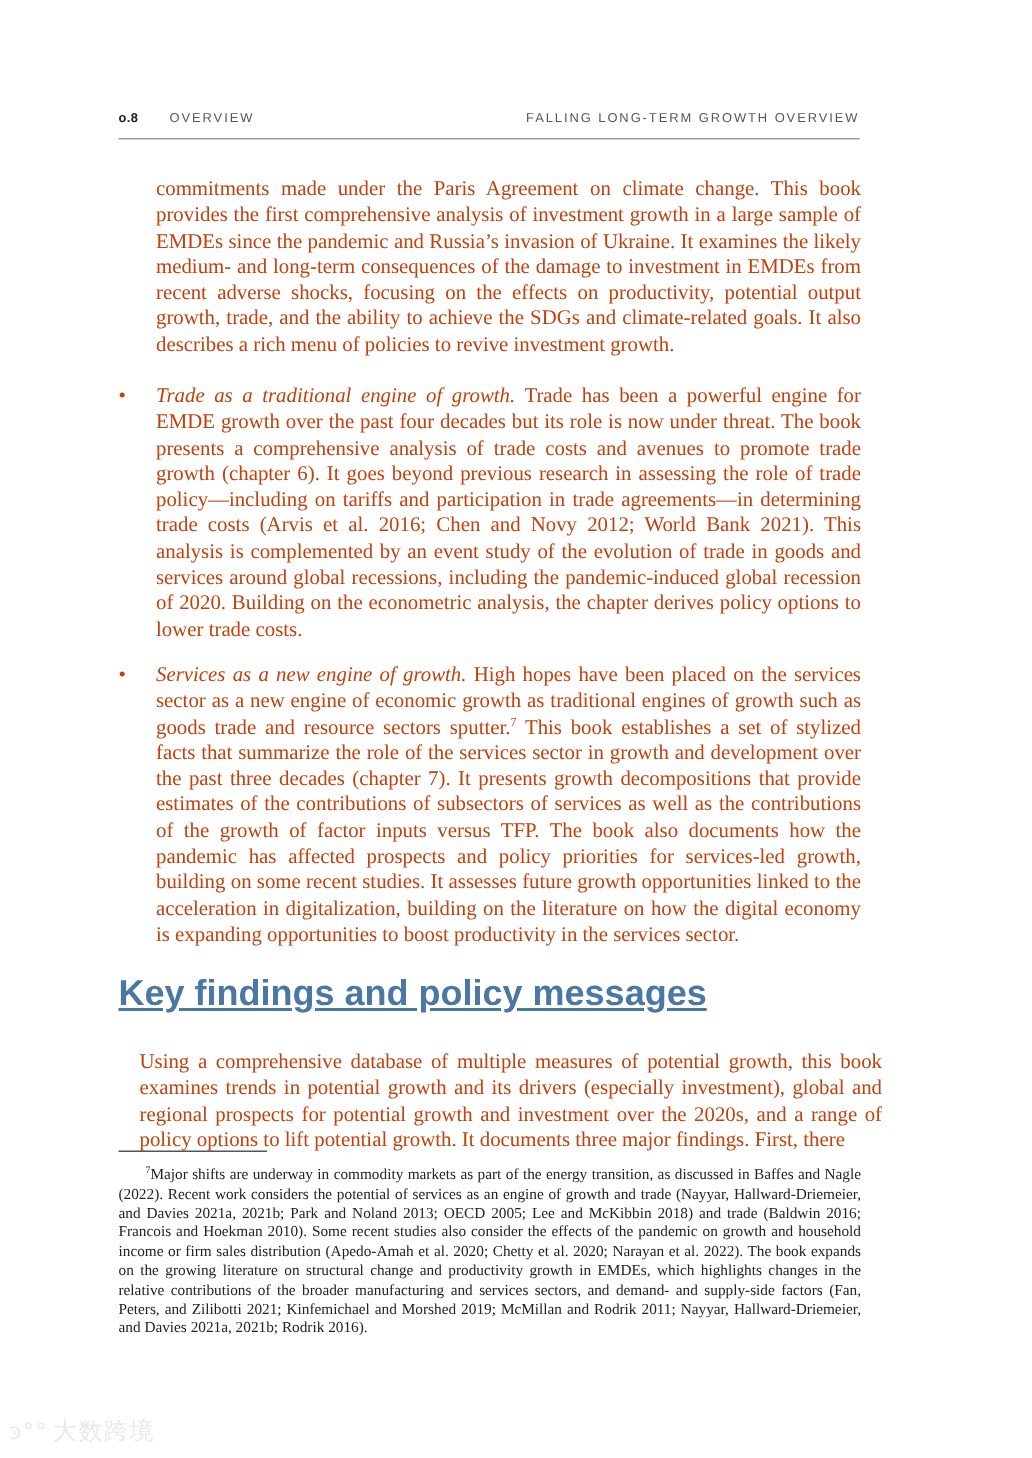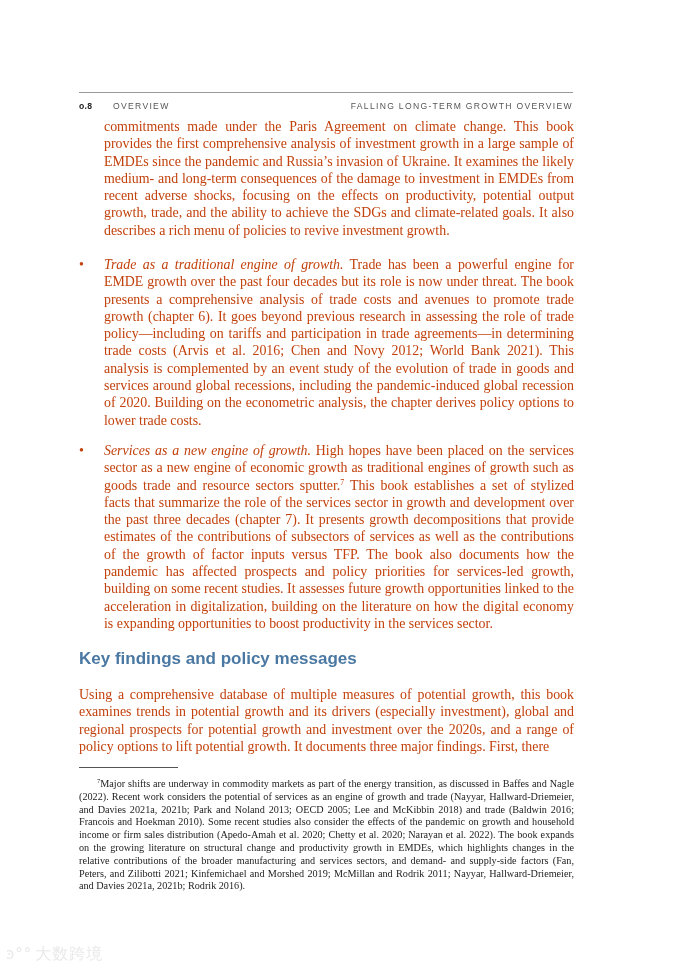--- a/index.html
+++ b/index.html
@@ -11,7 +11,7 @@
     .header {
       position: absolute; left: 79px; top: 70px; width: 494px; height: 20px;
       font-family: "Liberation Sans", "DejaVu Sans", sans-serif;
-      font-size: 8.6px; letter-spacing: 1.3px; color: #555; margin-top: 28px;
+      font-size: 8.6px; letter-spacing: 1.3px; color: #555;
     }
     .header .pnum { position: absolute; left: 0; top: 3px; font-weight: bold; color: #222; letter-spacing: 0.3px; }
     .header .section { position: absolute; left: 34px; top: 3px; }

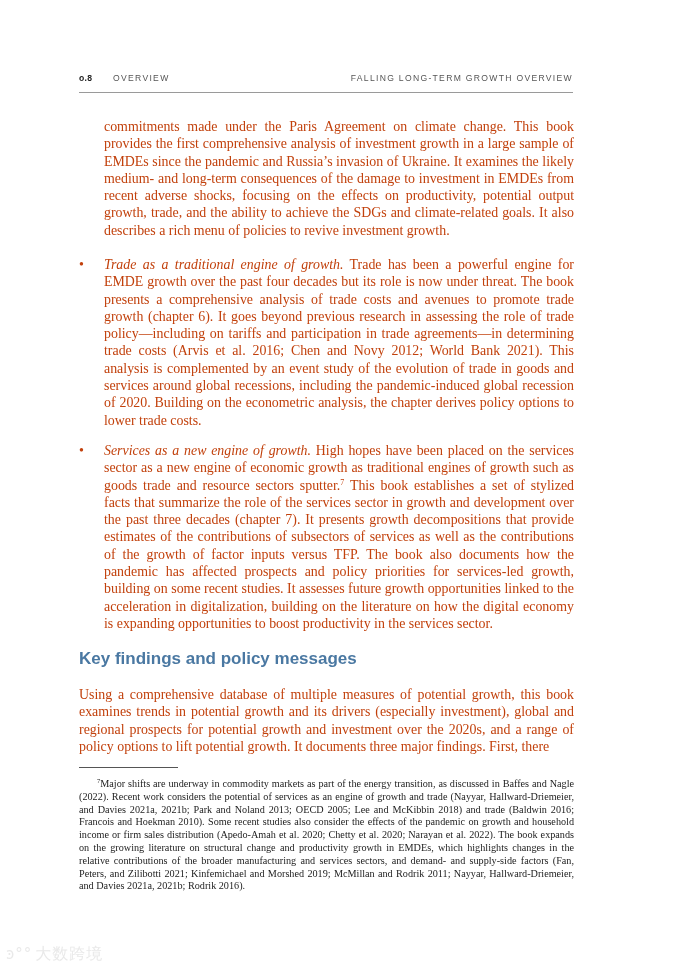--- a/index.html
+++ b/index.html
@@ -35,7 +35,7 @@
     .section-heading {
       position: absolute; left: 79px; top: 649px;
       font-family: "Liberation Sans", "DejaVu Sans", sans-serif;
-      font-weight: bold; font-size: 17px; color: #4a78a2; margin: 0;
+      font-weight: bold; font-size: 24px; color: #4a78a2; margin: 0; text-decoration: underline;
     }
     .para-key { position: absolute; left: 79px; top: 686px; width: 495px; }
     .fn-rule {

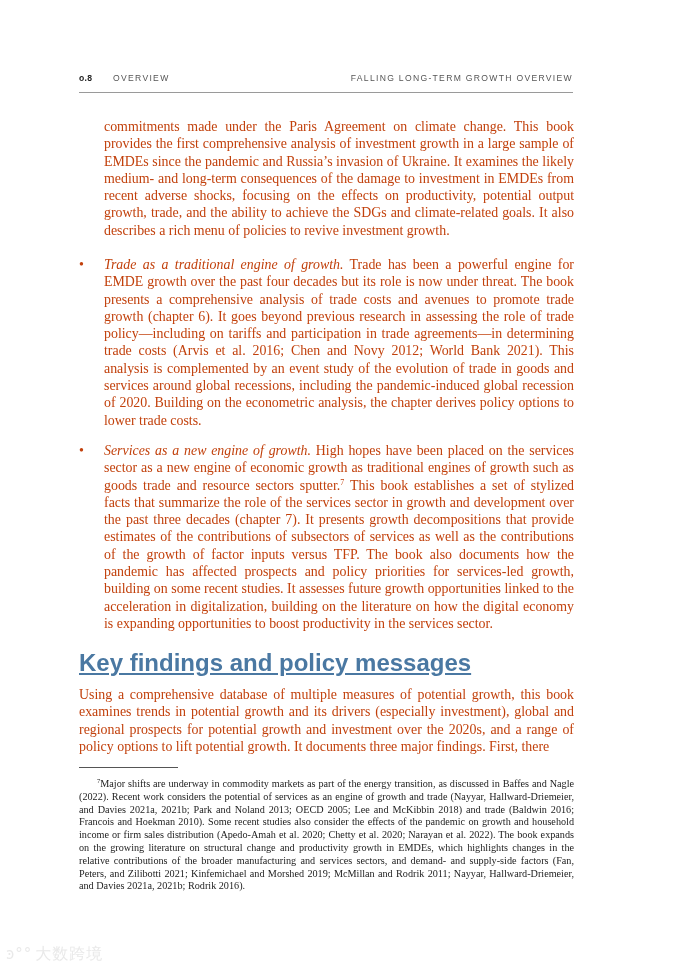--- a/index.html
+++ b/index.html
@@ -80,7 +80,7 @@
 
 <h2 class="section-heading">Key findings and policy messages</h2>
 
-<p class="body para-key" style="margin:0">Using a comprehensive database of multiple measures of potential growth, this book examines trends in potential growth and its drivers (especially investment), global and regional prospects for potential growth and investment over the 2020s, and a range of policy options to lift potential growth. It documents three major findings. First, there</p>
+<p class="body para-key" style="margin:14px">Using a comprehensive database of multiple measures of potential growth, this book examines trends in potential growth and its drivers (especially investment), global and regional prospects for potential growth and investment over the 2020s, and a range of policy options to lift potential growth. It documents three major findings. First, there</p>
 
 <div class="fn-rule"></div>
 

